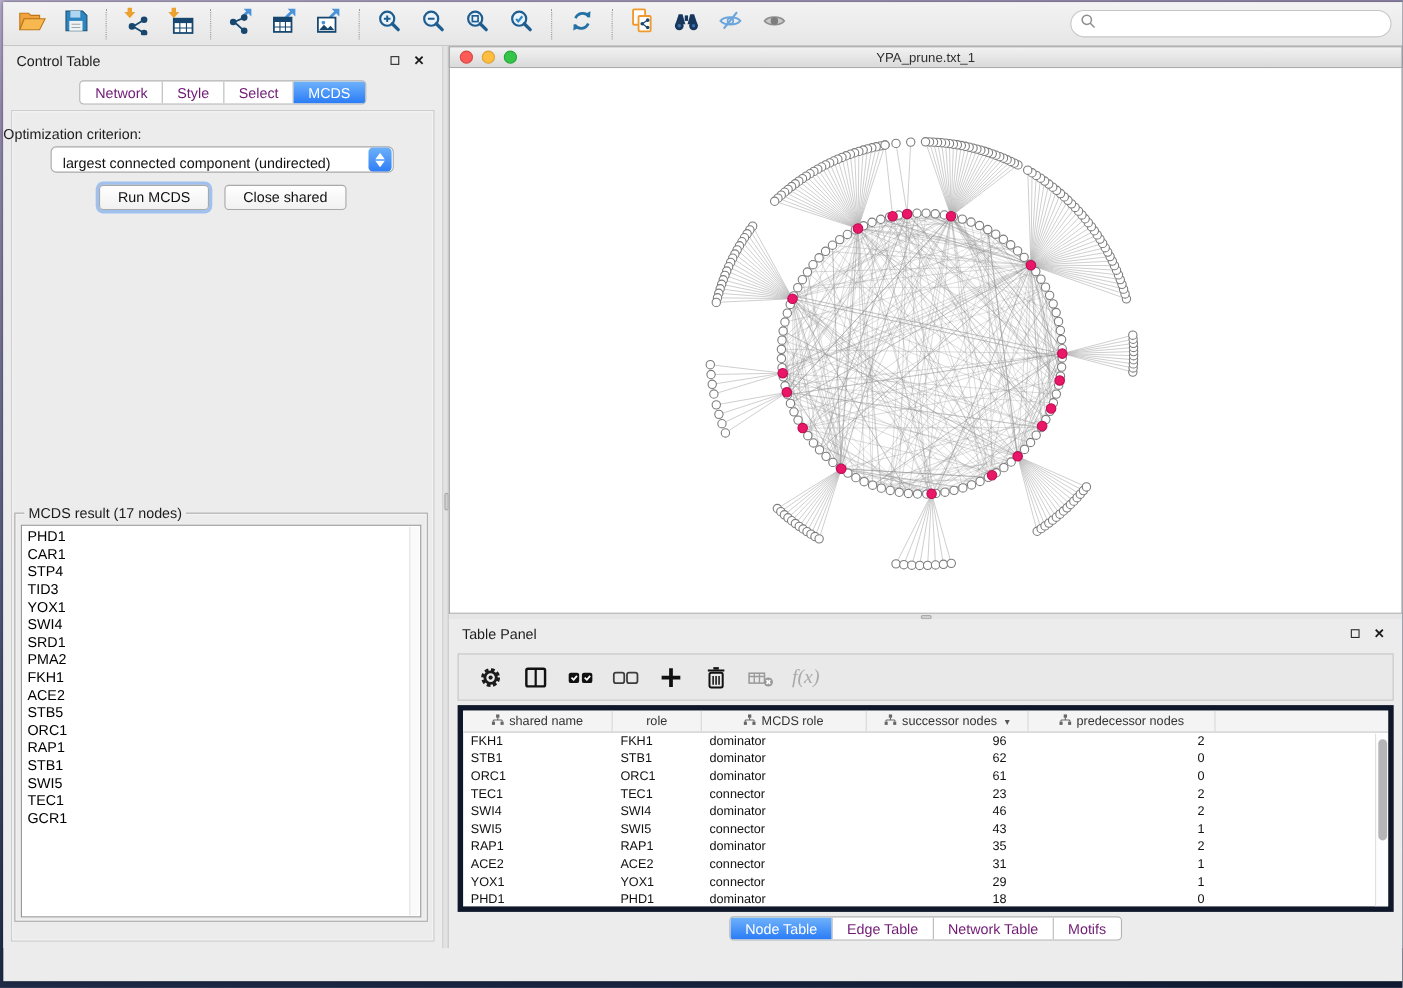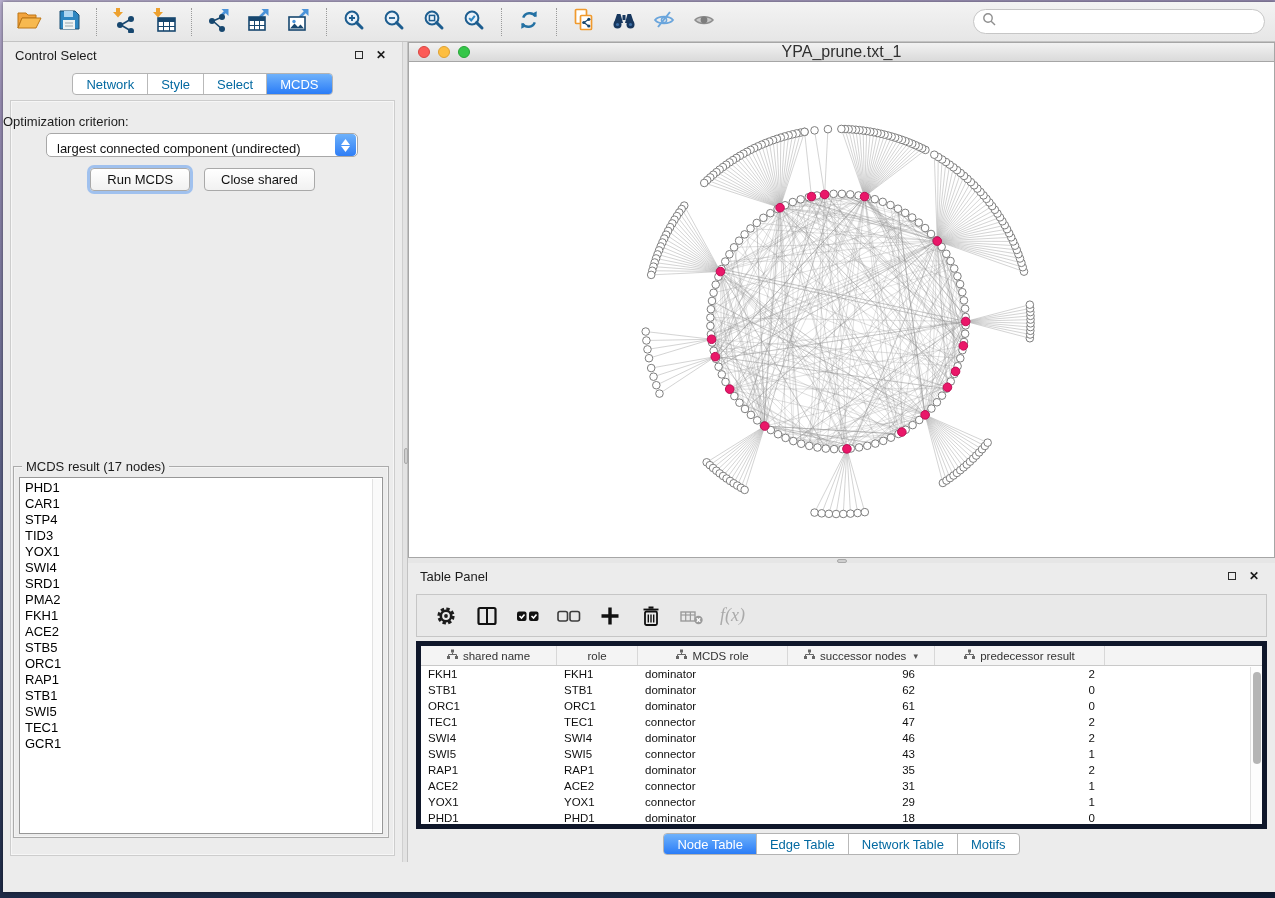--- a/index.html
+++ b/index.html
@@ -255,7 +255,7 @@
 
     <div class="control-panel">
       <div class="panel-title-row">
-        <span>Control Select</span>
+        <span>Control Table</span>
         <span class="spacer"></span>
         <span class="wicon">
             <span class="sq"></span>

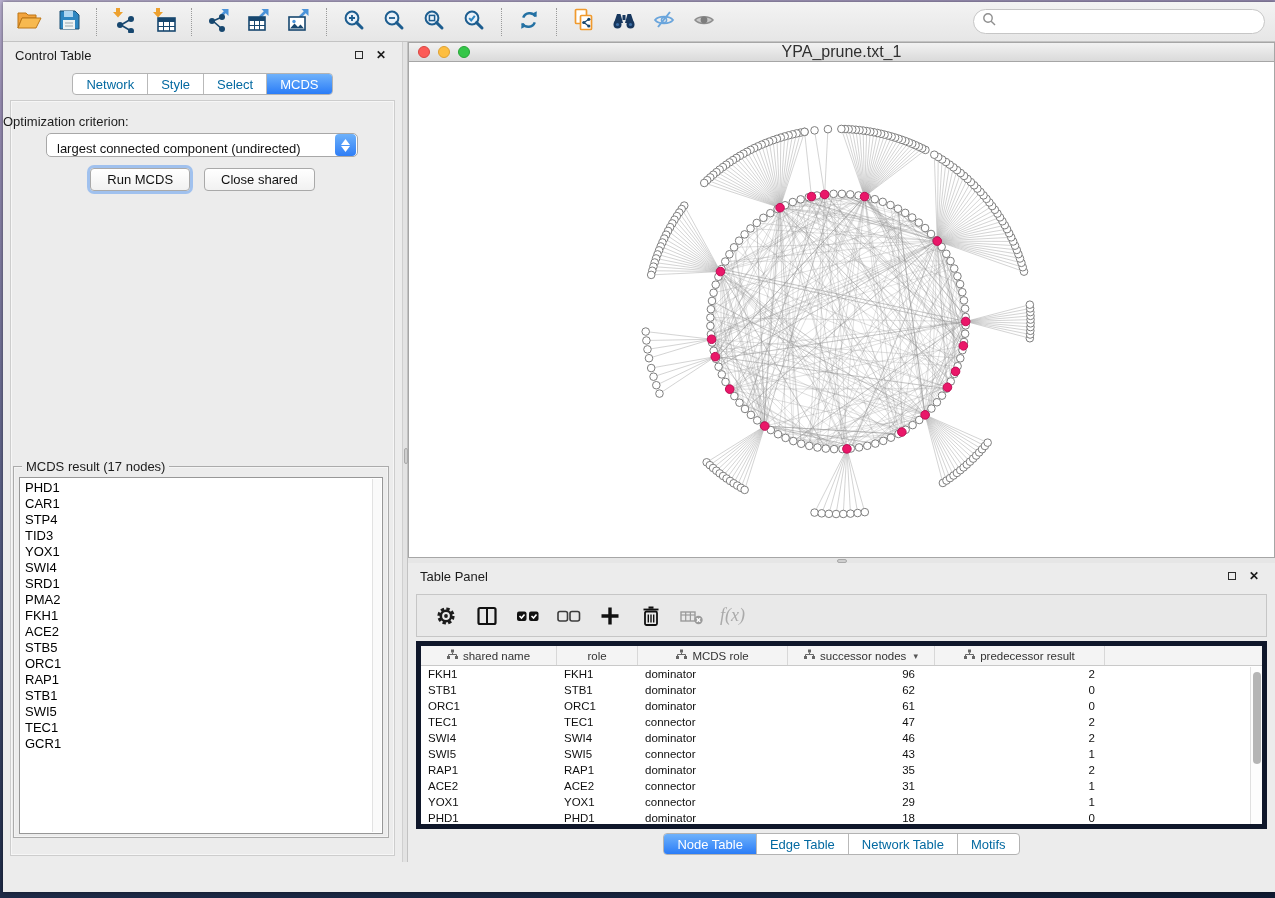--- a/index.html
+++ b/index.html
@@ -59,7 +59,7 @@
   .net-titlebar { position:relative; height:20px; background:linear-gradient(#f2f2f2,#dadada); border:1px solid #a6a6a6; display:flex; align-items:center; }
   .lights { display:flex; gap:8px; padding-left:9px; }
   .light { width:12px; height:12px; border-radius:50%; }
-  .net-title { position:absolute; left:0; right:0; text-align:center; font-size:16px; color:#303030; }
+  .net-title { position:absolute; left:0; right:0; text-align:center; font-size:12px; color:#303030; }
   .net-canvas { position:absolute; top:20px; left:0; right:0; bottom:0; background:#fff; border:1px solid #a6a6a6; border-top:none; overflow:hidden; }
   .net-canvas svg { display:block; width:100%; height:100%; }
   .hsplit { position:absolute; top:516px; height:5px; left:0; right:0; background:#e6e6e6; }

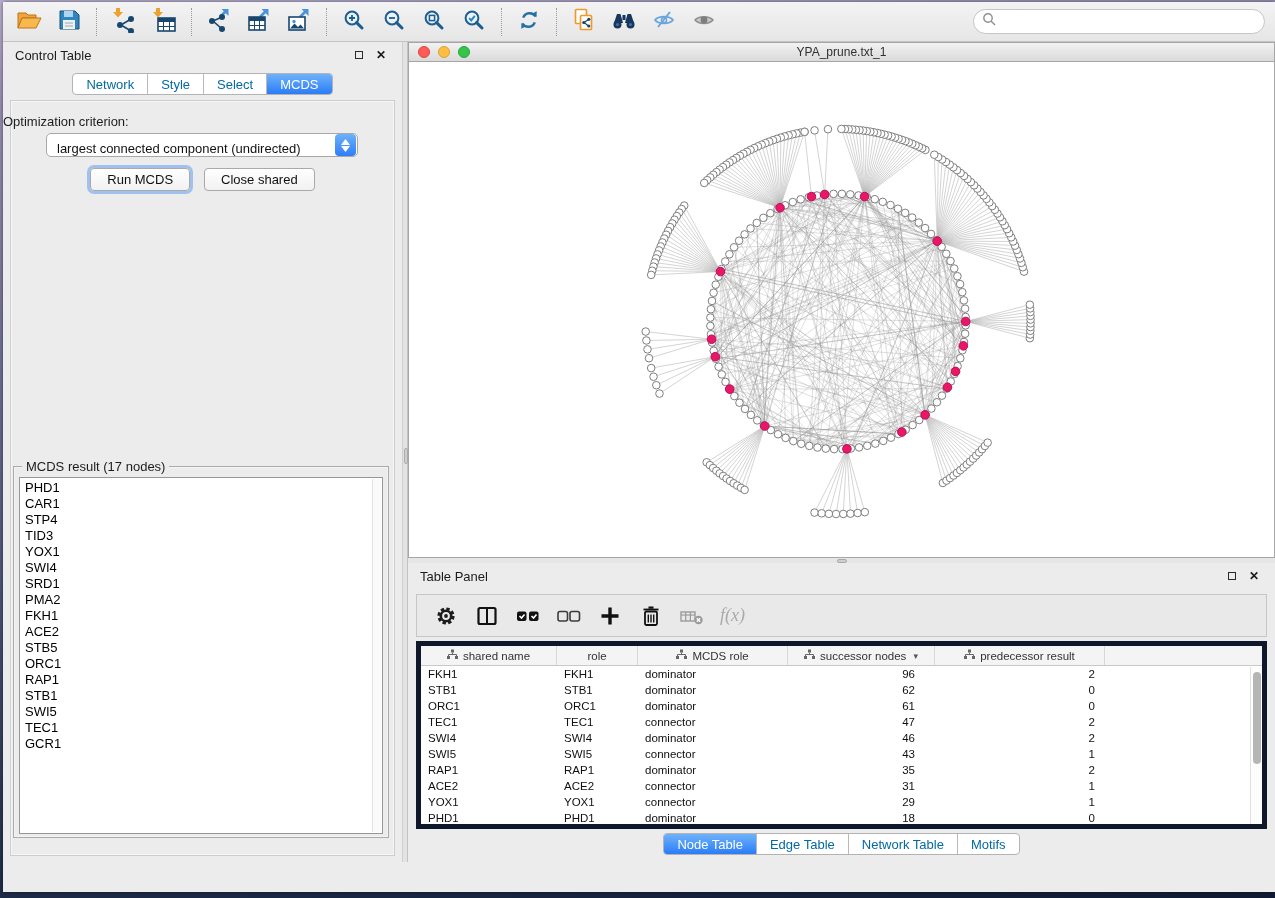--- a/index.html
+++ b/index.html
@@ -31,7 +31,7 @@
 
   
   .seg { display:inline-flex; height:22px; background:#fff; border:1px solid #b3b3b3; border-radius:4px; overflow:hidden; }
-  .seg .tab { display:flex; align-items:center; justify-content:center; padding:0 13px; font-size:13px; color:#0369a1; border-right:1px solid #b9b9b9; cursor:default; }
+  .seg .tab { display:flex; align-items:center; justify-content:center; padding:0 13px; font-size:13px; color:#701a75; border-right:1px solid #b9b9b9; cursor:default; }
   .seg .tab:last-child { border-right:none; }
   .seg .tab.sel { background:linear-gradient(#6fb2fb,#2a7cf7); color:#fff; }
   .cp-tabs-wrap { position:absolute; top:31px; left:0; right:0; text-align:center; }

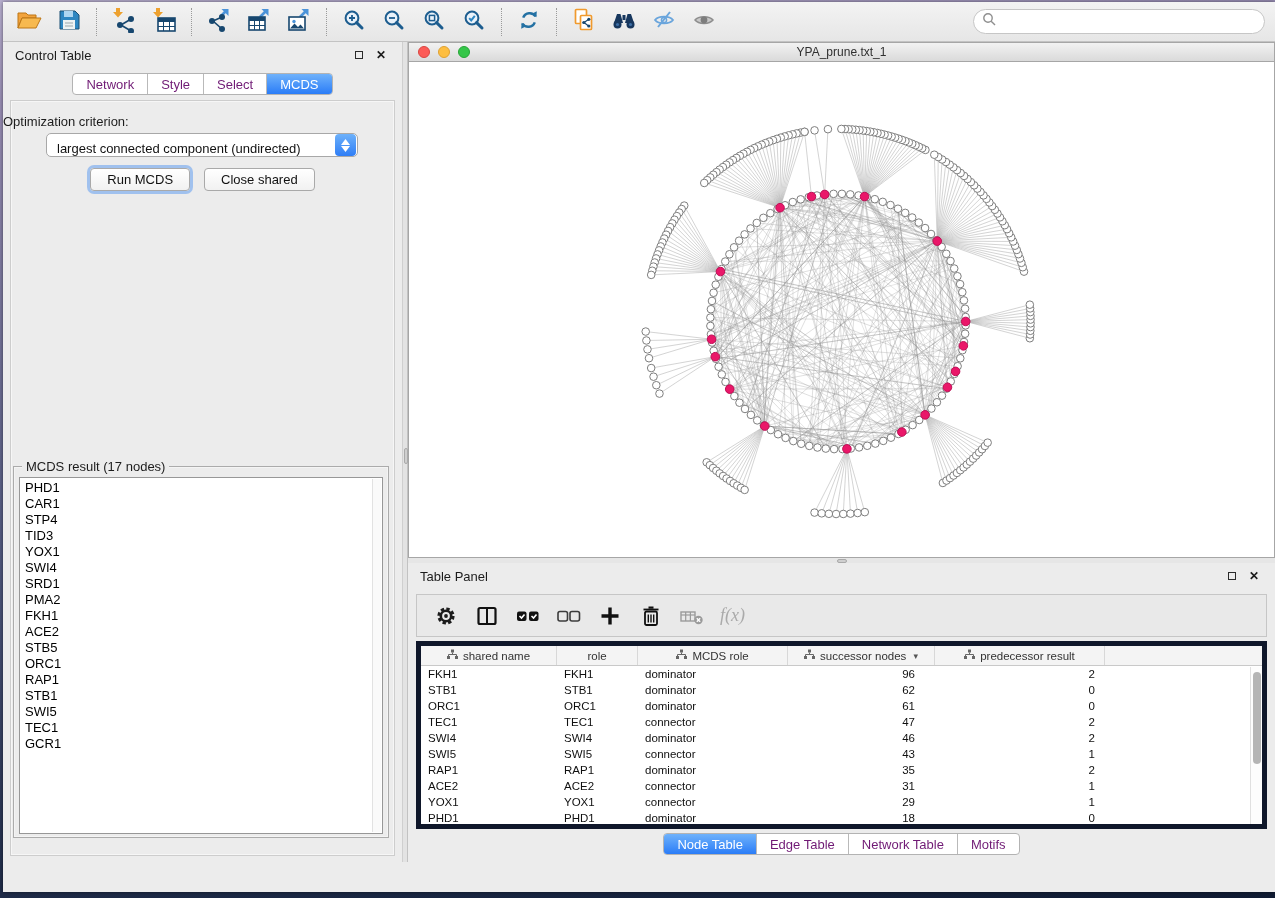--- a/index.html
+++ b/index.html
@@ -1235,7 +1235,7 @@
                     <rect x="0" y="7" width="3" height="3" fill="#666"></rect>
                     <rect x="8" y="7" width="3" height="3" fill="#666"></rect>
                   </svg></span>
-                <span>predecessor result</span>
+                <span>predecessor nodes</span>
               </div>
             </div>
           <div id="tbl-body">

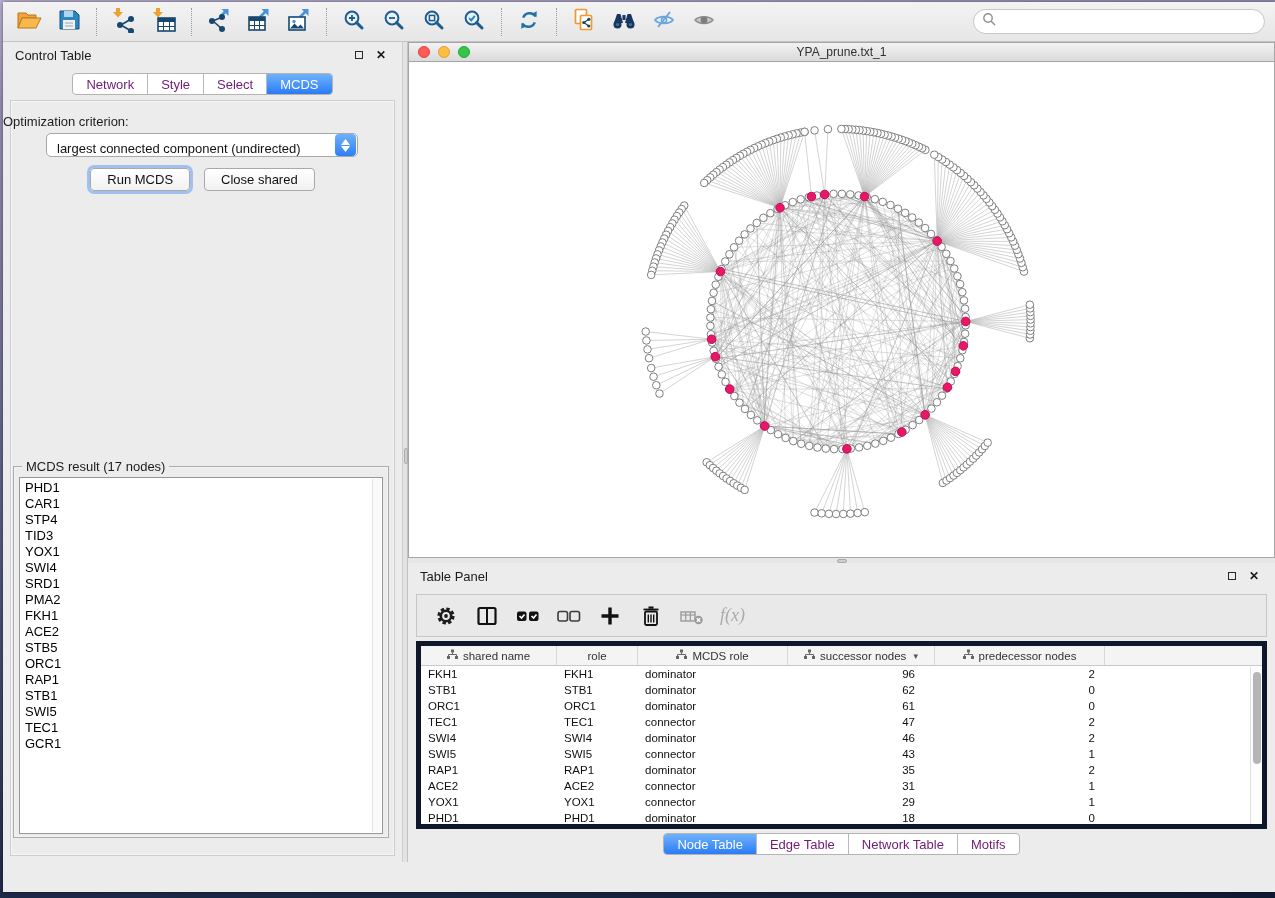--- a/index.html
+++ b/index.html
@@ -1264,7 +1264,7 @@
                 <div class="td txt" style="width: 136px;">TEC1</div>
                 <div class="td txt" style="width: 81px;">TEC1</div>
                 <div class="td txt" style="width: 150px;">connector</div>
-                <div class="td num" style="width: 147px; padding-right: 20px;">47</div>
+                <div class="td num" style="width: 147px; padding-right: 20px;">23</div>
                 <div class="td num" style="width: 170px; padding-right: 10px;">2</div>
               </div>
               <div class="trow">

